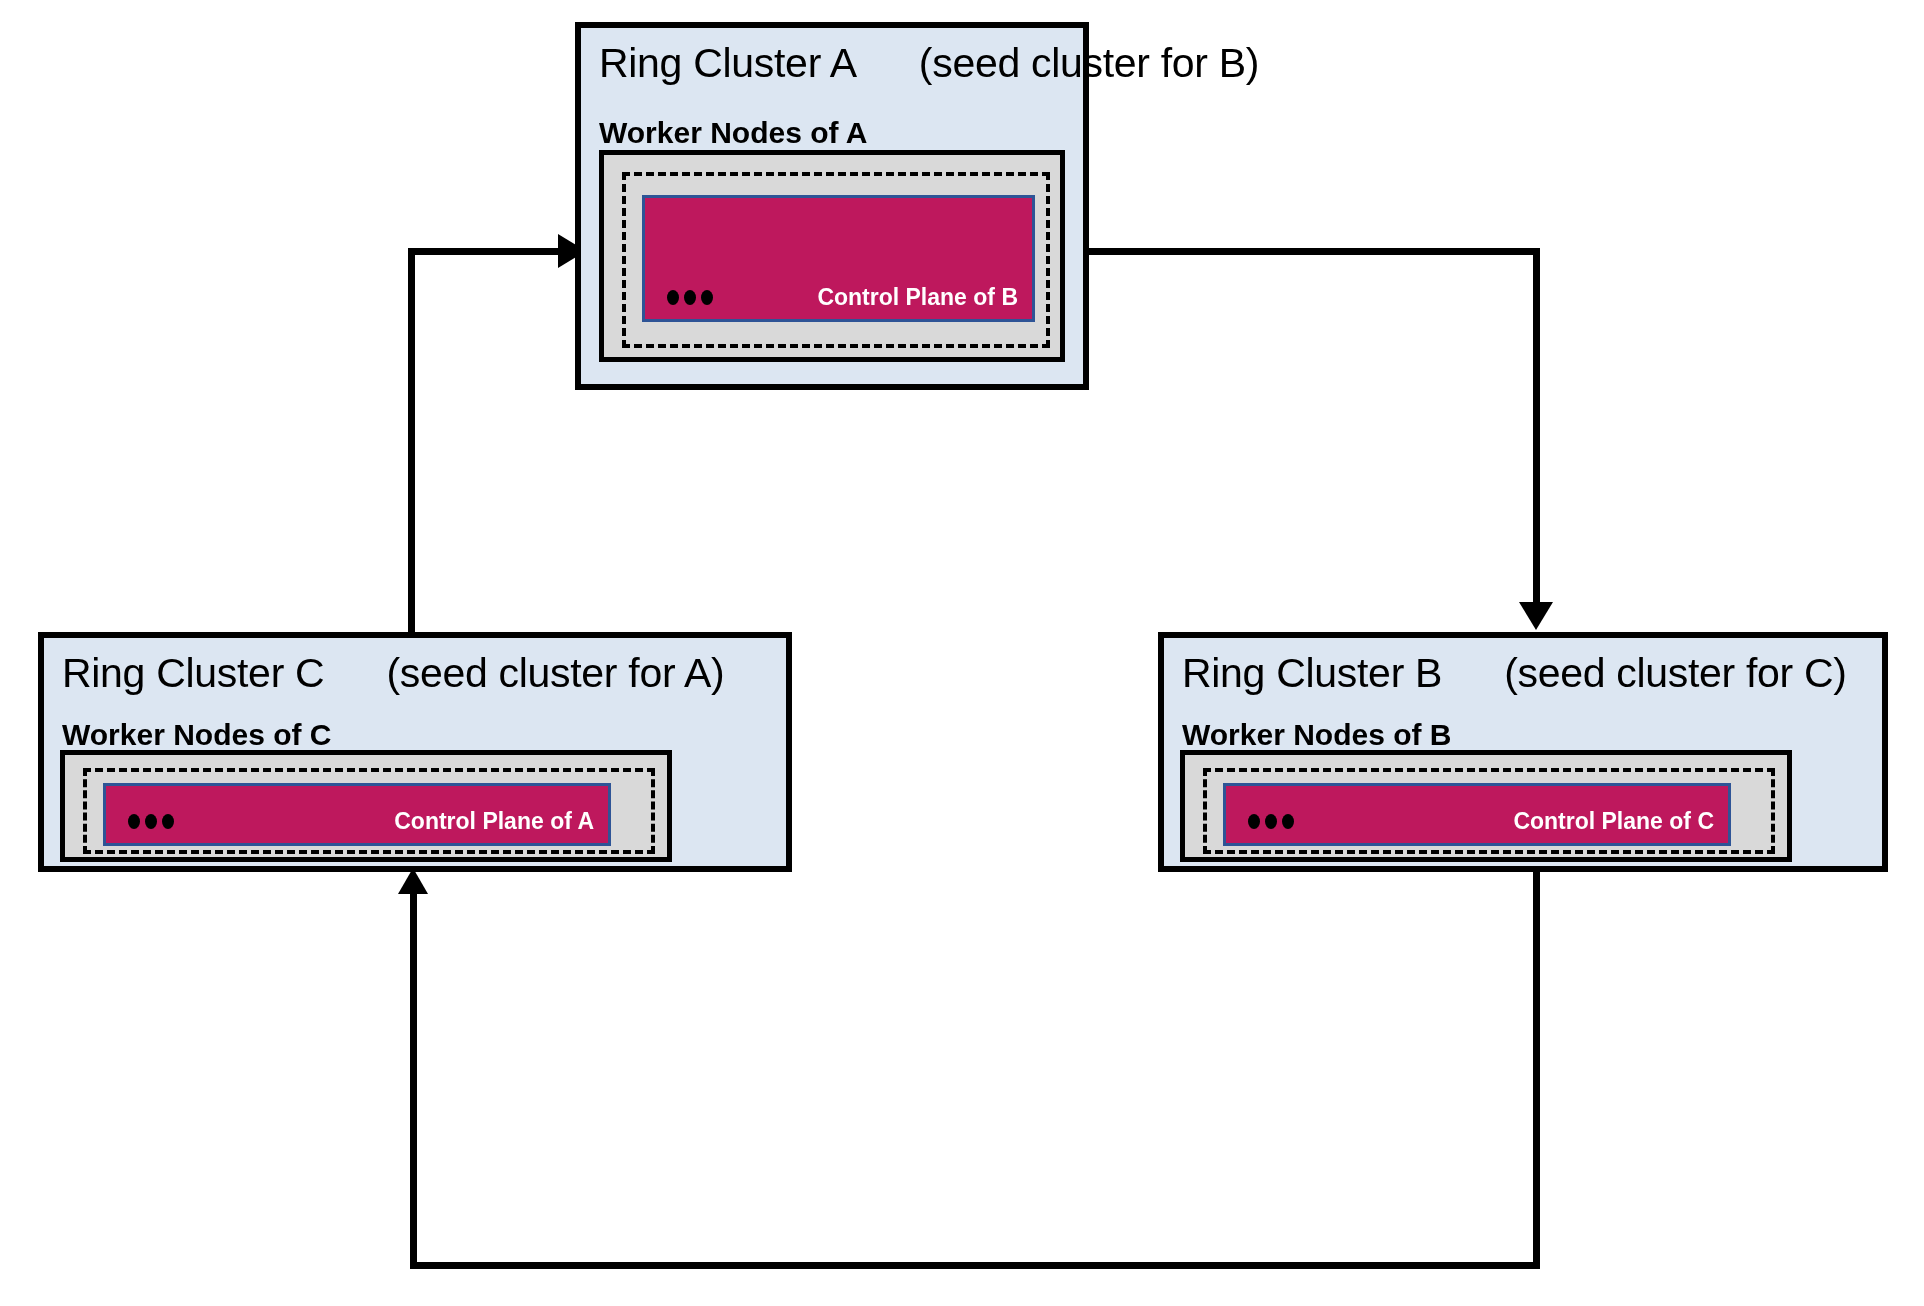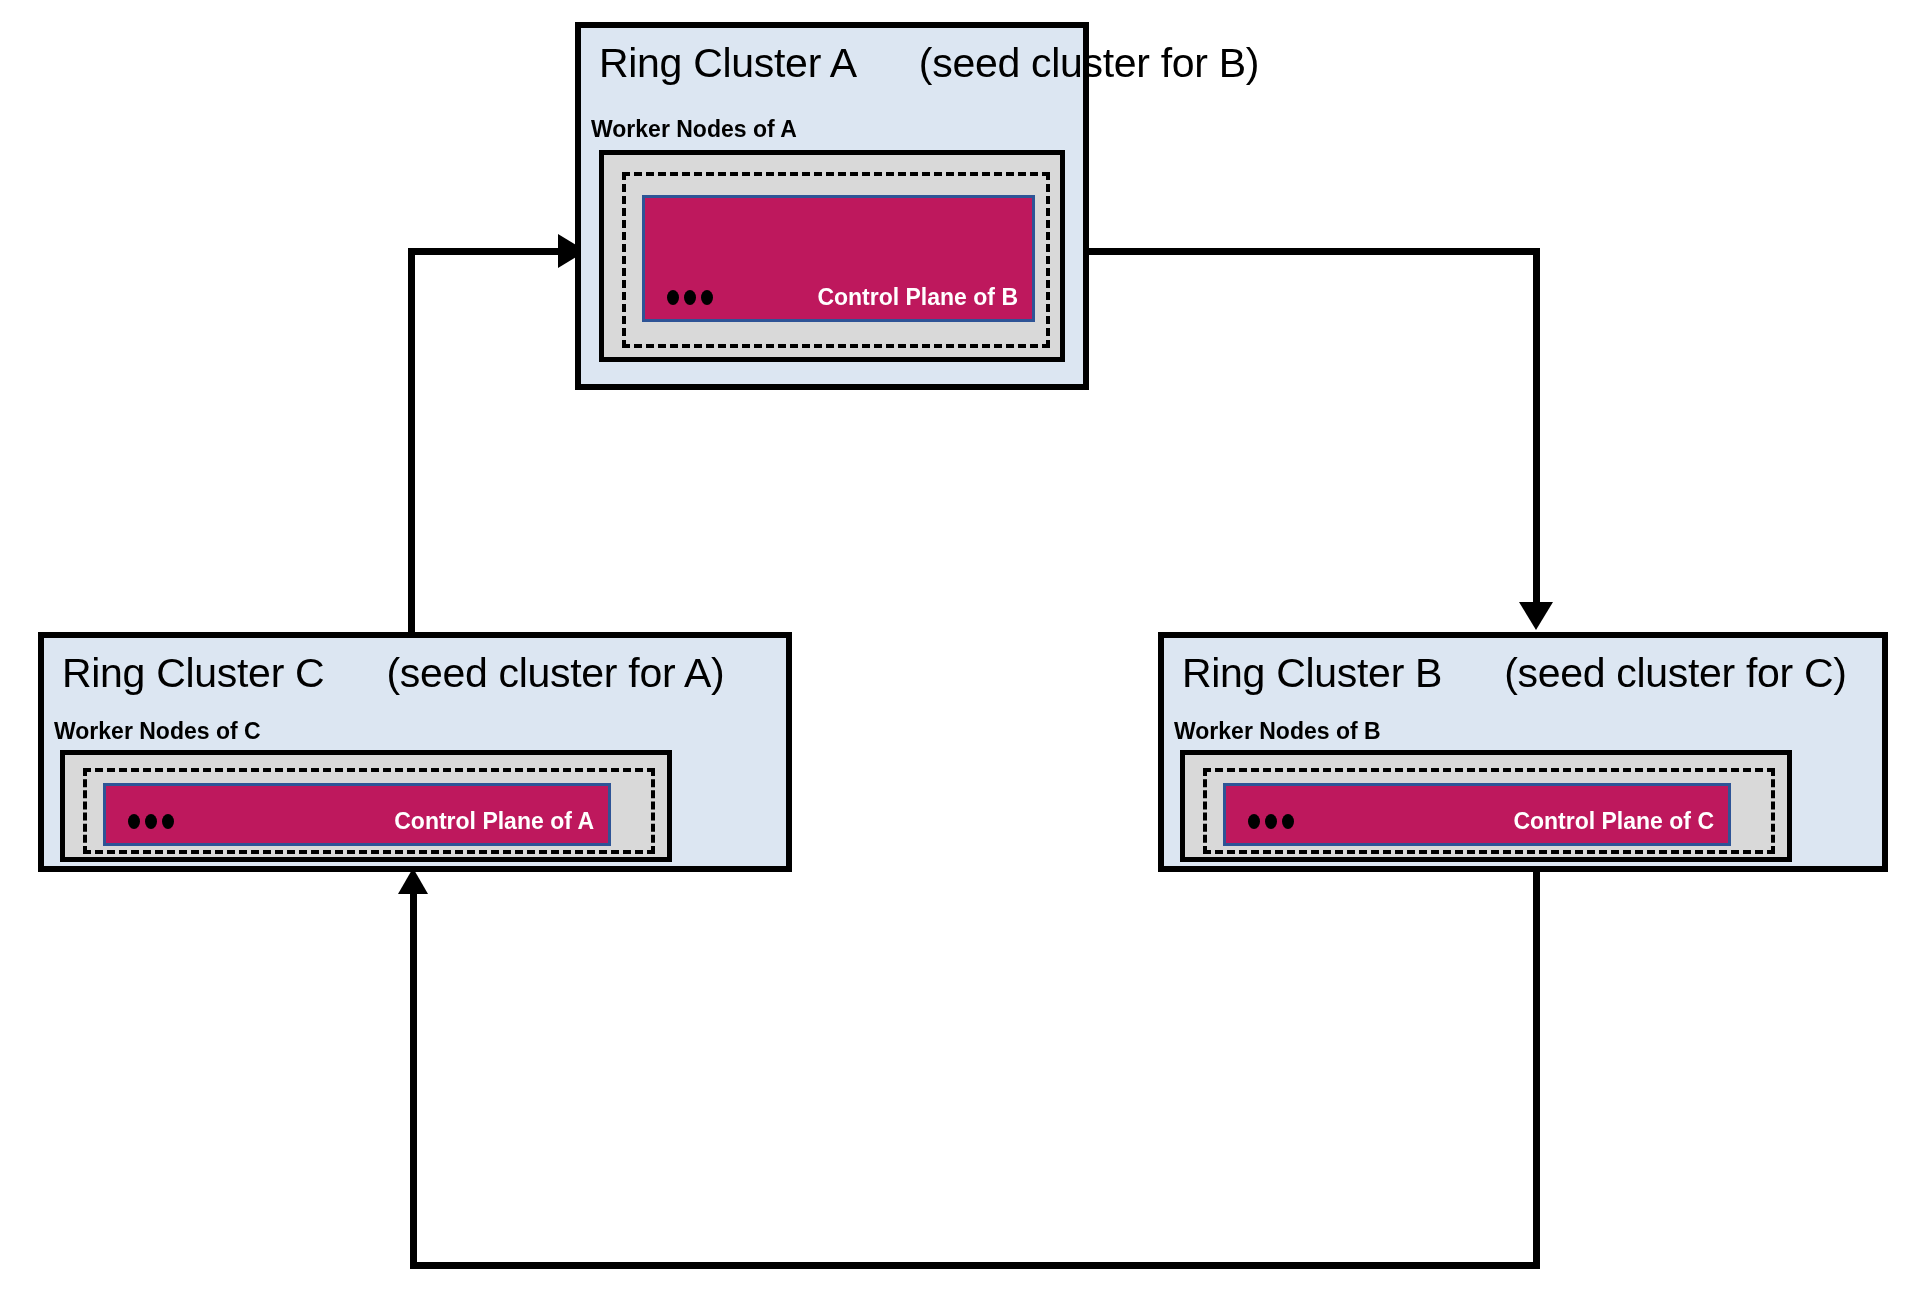--- a/index.html
+++ b/index.html
@@ -40,8 +40,8 @@
   }
   .worker-label {
     position: absolute;
-    left: 10px;
-    font-size: 23px;
+    left: 18px;
+    font-size: 30px;
     font-weight: bold;
     color: #000000;
     white-space: nowrap;

